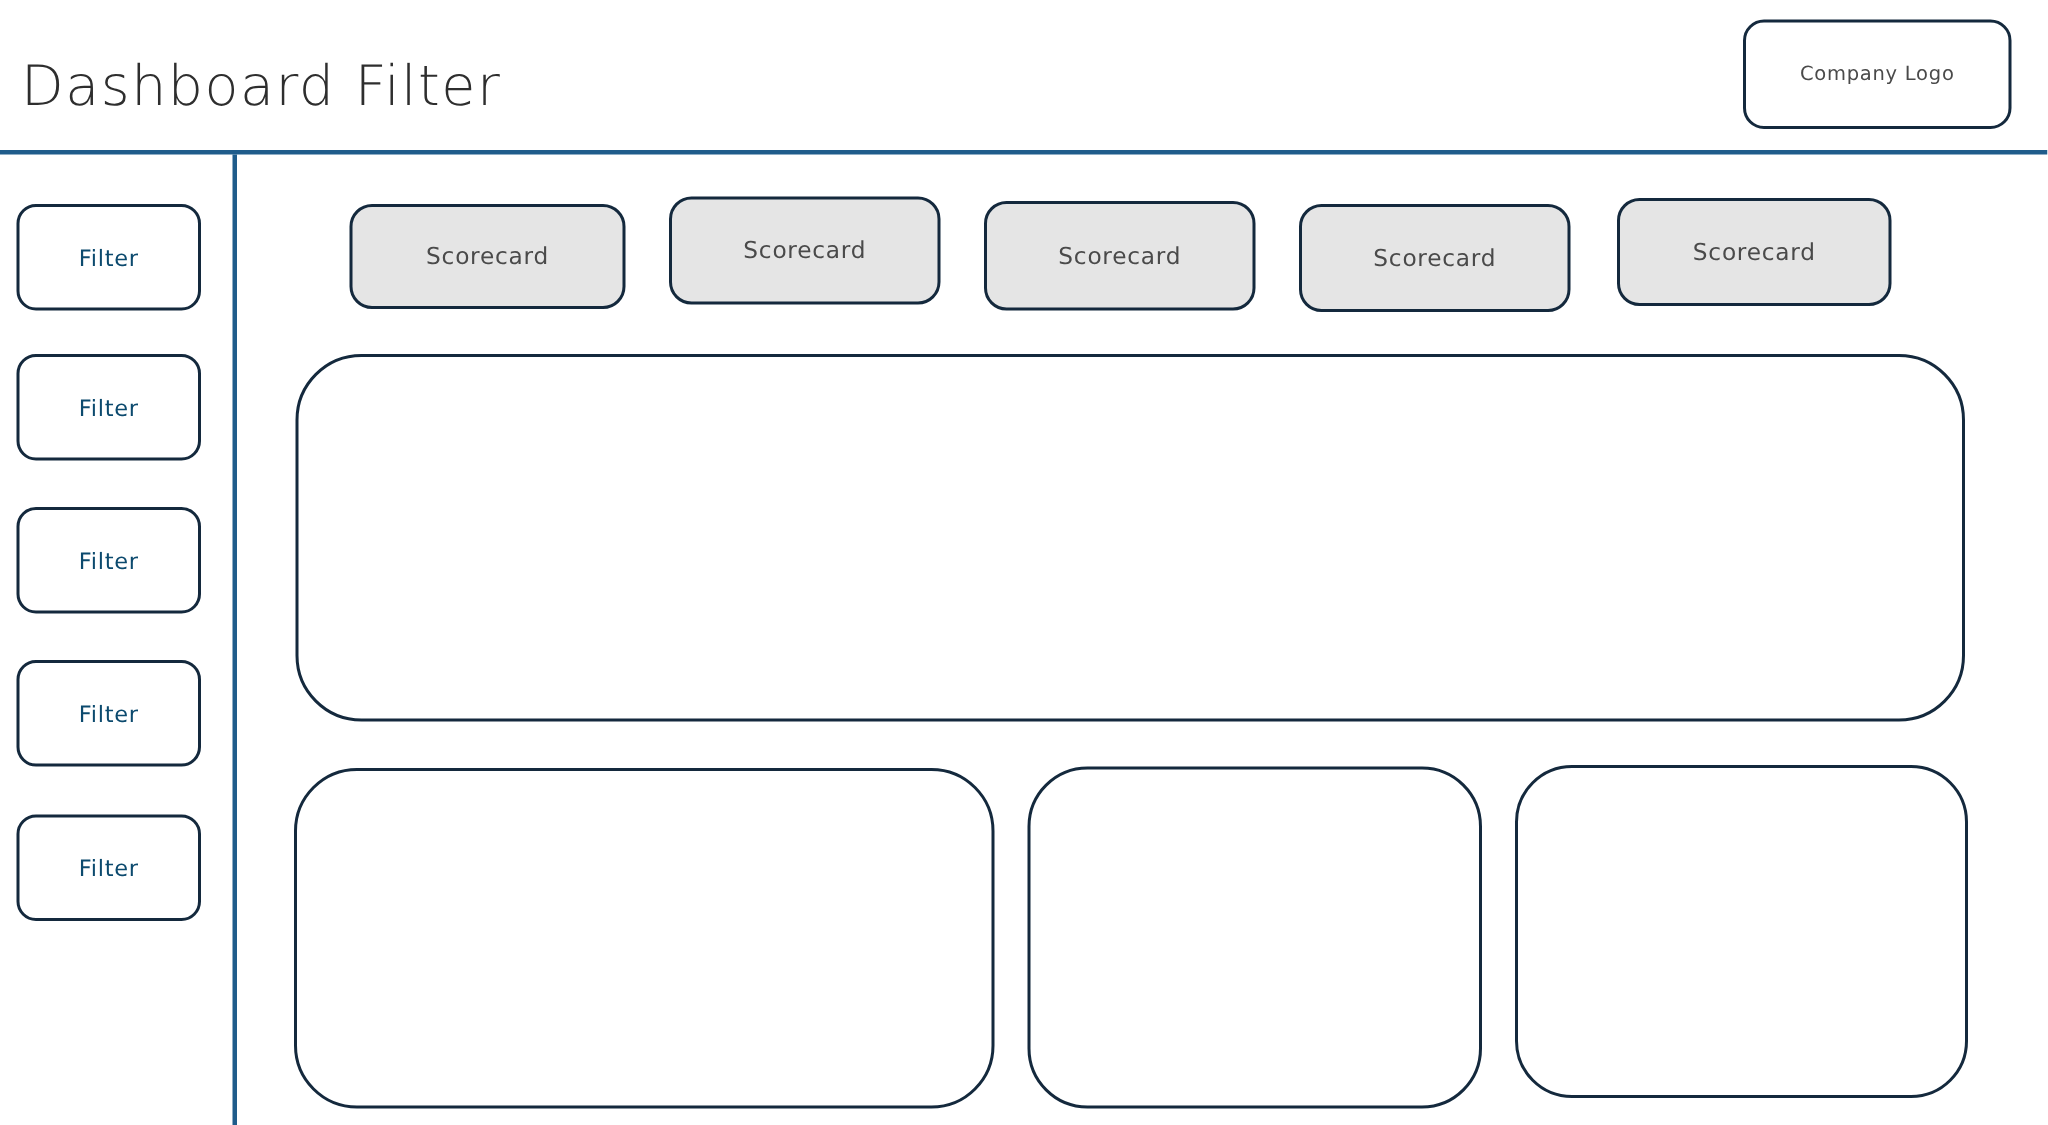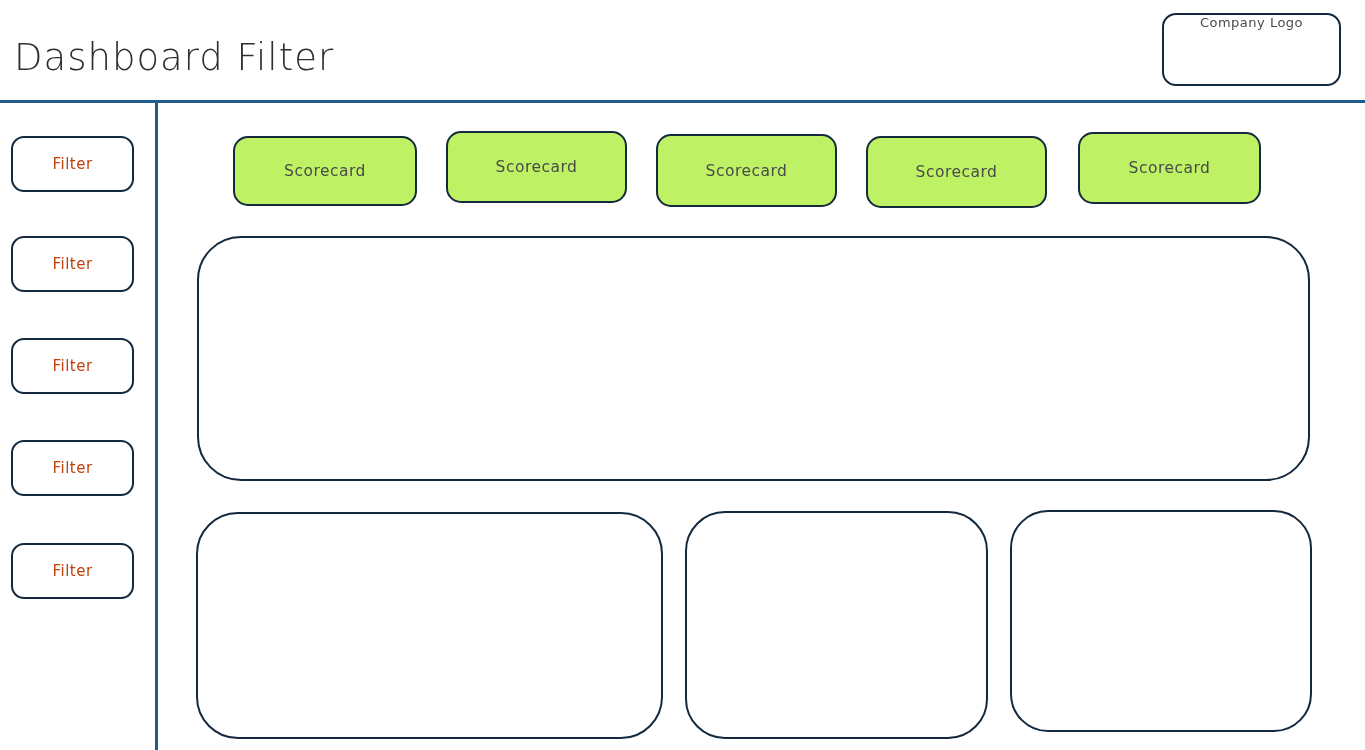--- a/index.html
+++ b/index.html
@@ -25,7 +25,7 @@
     border: 2.5px solid #14293d;
     border-radius: 14px;
     background: #ffffff;
-    display: flex; align-items: flex-start; justify-content: center;
+    display: flex; align-items: center; justify-content: center;
     font-size: 13px; color: #4a4a4a; letter-spacing: 0.5px;
   }
 

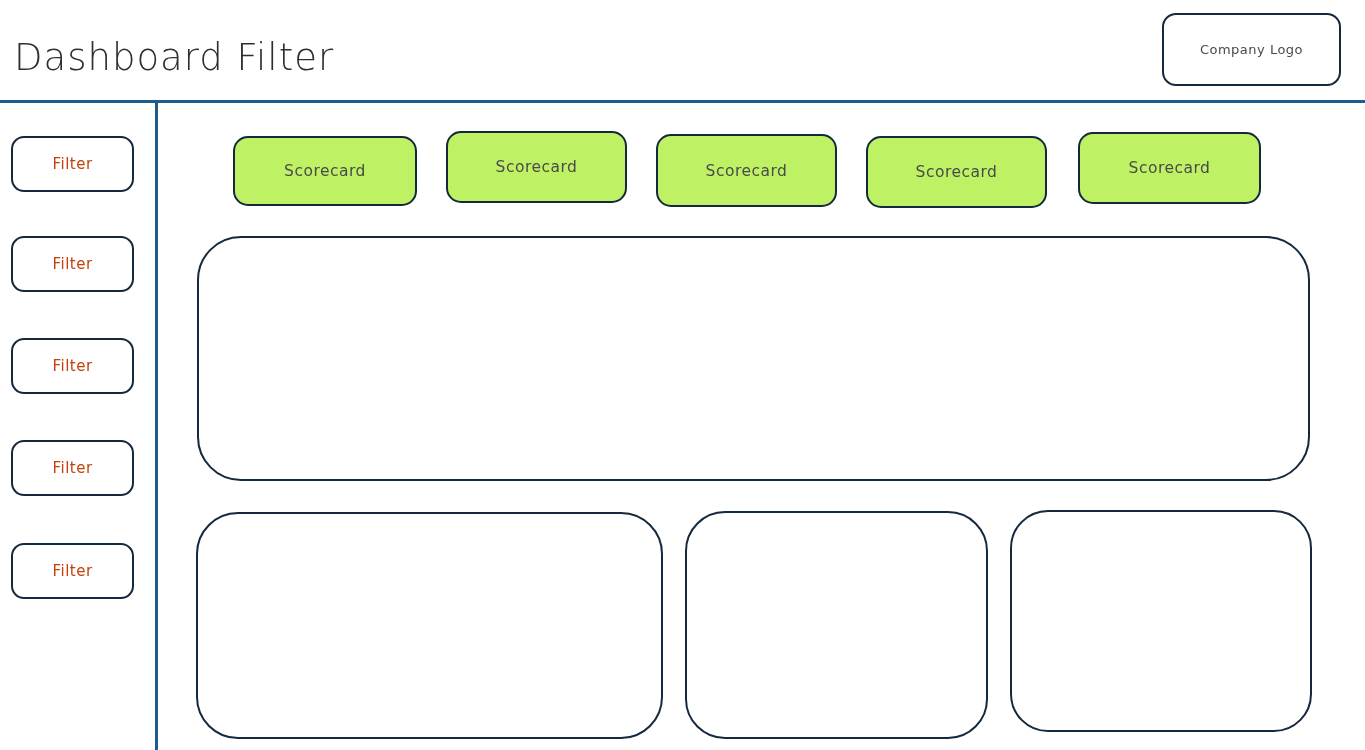--- a/index.html
+++ b/index.html
@@ -41,12 +41,12 @@
 
   
   .filter-btn {
-    left: 11px; width: 123px; height: 56px;
+    left: 11px; width: 123px; height: 71px;
     border: 2.5px solid #14293d;
     border-radius: 13px;
     background: #ffffff;
     display: flex; align-items: center; justify-content: center;
-    font-size: 15px; color: #c2410c; letter-spacing: 0.5px;
+    font-size: 15px; color: #0c4a6e; letter-spacing: 0.5px;
     cursor: pointer;
   }
   .filter-1 { top: 136px; }

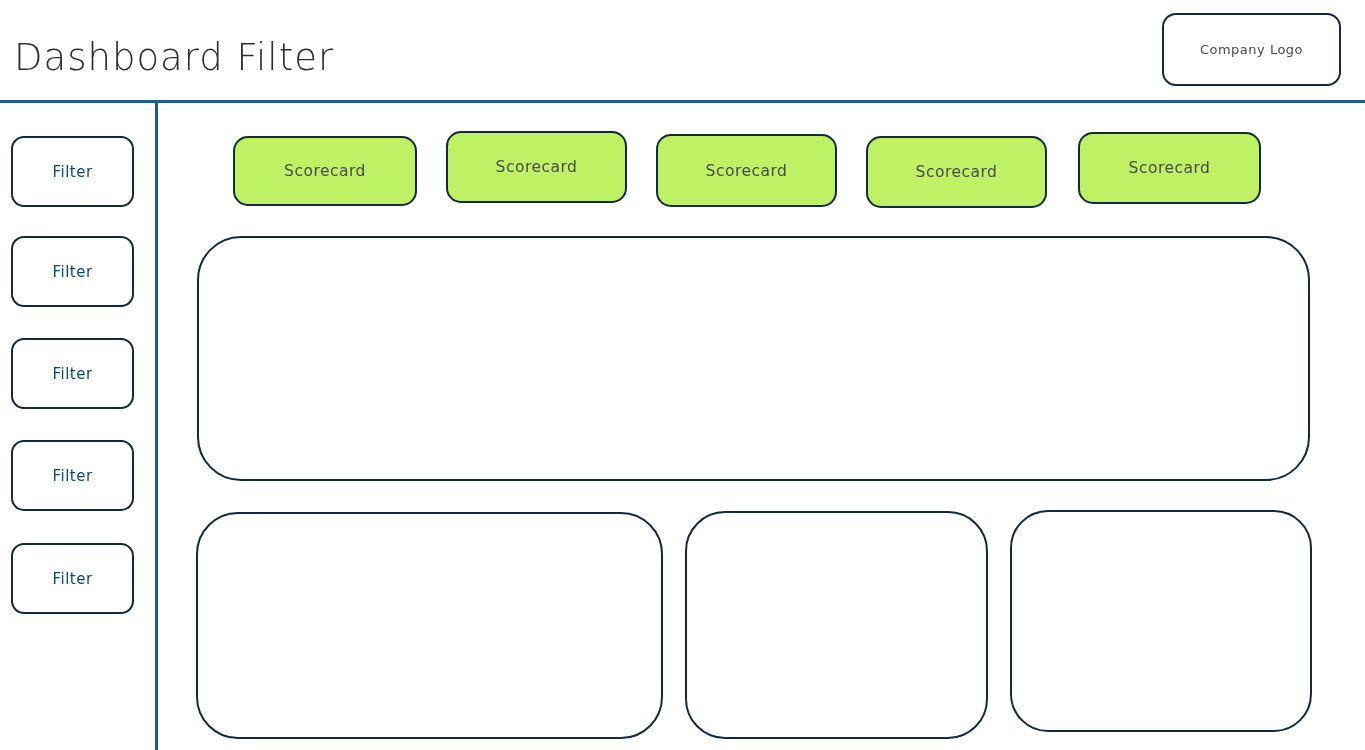--- a/index.html
+++ b/index.html
@@ -60,7 +60,7 @@
     height: 72px;
     border: 2.5px solid #14293d;
     border-radius: 15px;
-    background: #bef264;
+    background: #e5e5e5;
     display: flex; align-items: center; justify-content: center;
     font-size: 15.5px; color: #4a4a4a; letter-spacing: 0.5px;
   }

